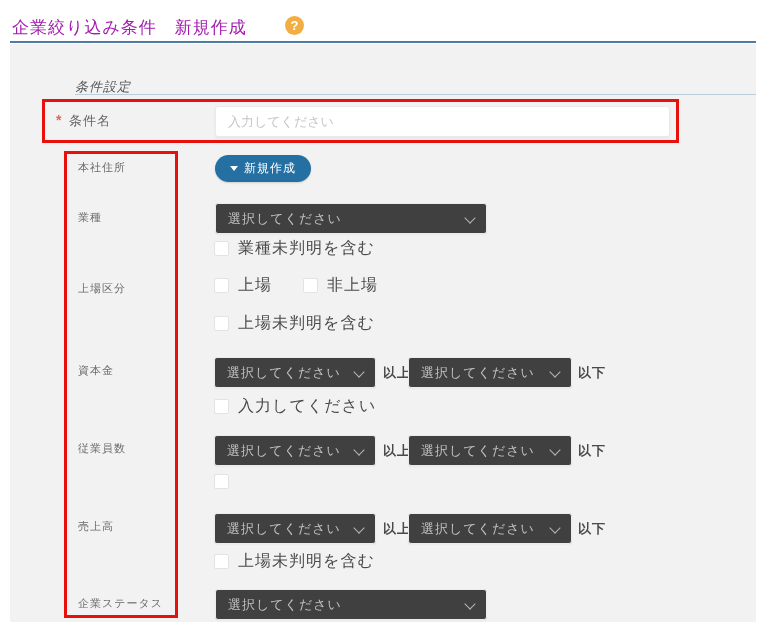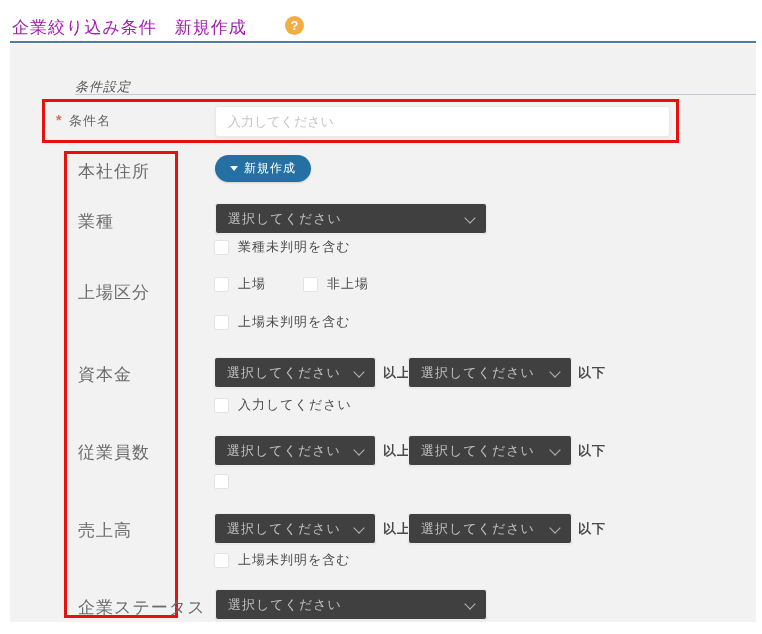--- a/index.html
+++ b/index.html
@@ -25,7 +25,7 @@
   .hl-labels { left:64px; top:151px; width:114px; height:467px; }
 
   .req-mark { position:absolute; left:56px; top:112px; color:#dd6a5a; font-size:14px; font-weight:bold; }
-  .field-label { position:absolute; left:78px; font-size:17px; color:#6b6b6b; letter-spacing:1px; white-space:nowrap; }
+  .field-label { position:absolute; left:78px; font-size:11px; color:#6b6b6b; letter-spacing:1px; white-space:nowrap; }
   .cond-label { position:absolute; left:69px; top:112px; font-size:13px; color:#666666; letter-spacing:1px; }
 
   .text-input {

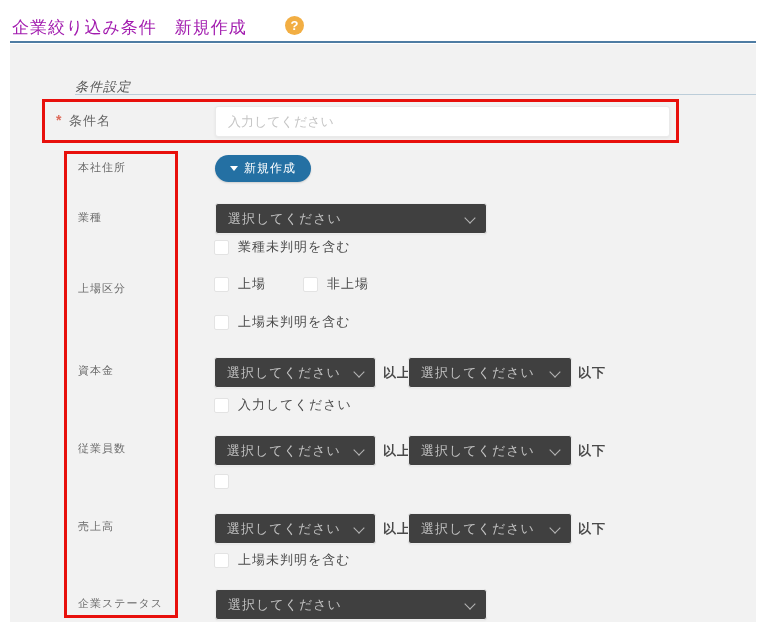--- a/index.html
+++ b/index.html
@@ -59,7 +59,7 @@
     width:15px; height:15px; background:#ffffff; border:1px solid #e3e3e3; border-radius:2px;
     box-sizing:border-box; cursor:pointer; flex:0 0 auto;
   }
-  .cbl { font-size:13px; color:#4a4a4a; letter-spacing:1px; white-space:nowrap; }
+  .cbl { font-size:16px; color:#4a4a4a; letter-spacing:1px; white-space:nowrap; }
 
   .range-suffix { position:absolute; font-size:13px; color:#4a4a4a; font-weight:bold; letter-spacing:1px; }
 </style>

